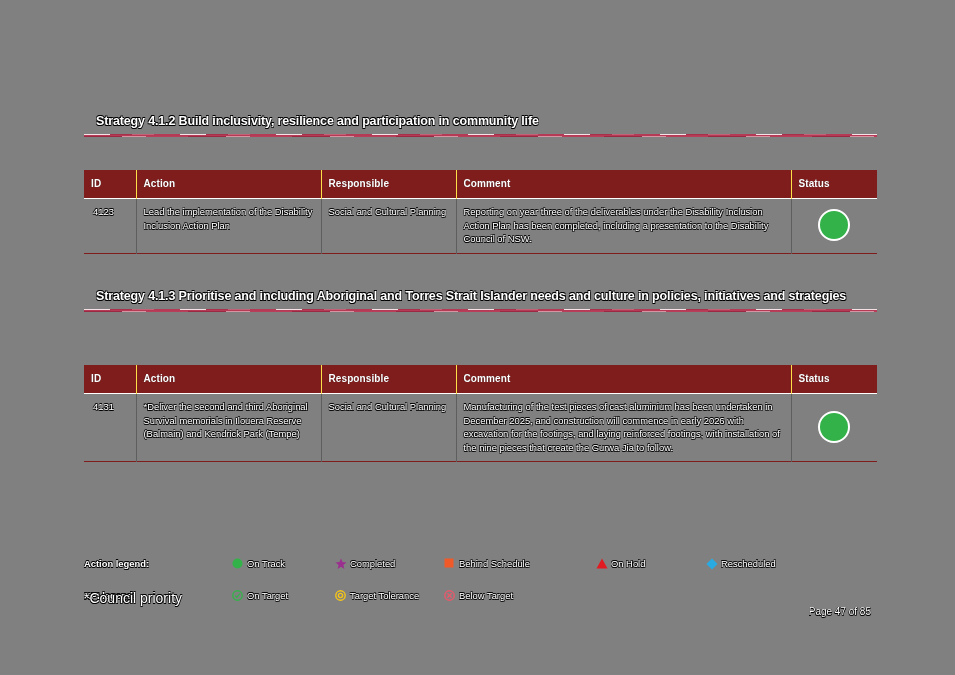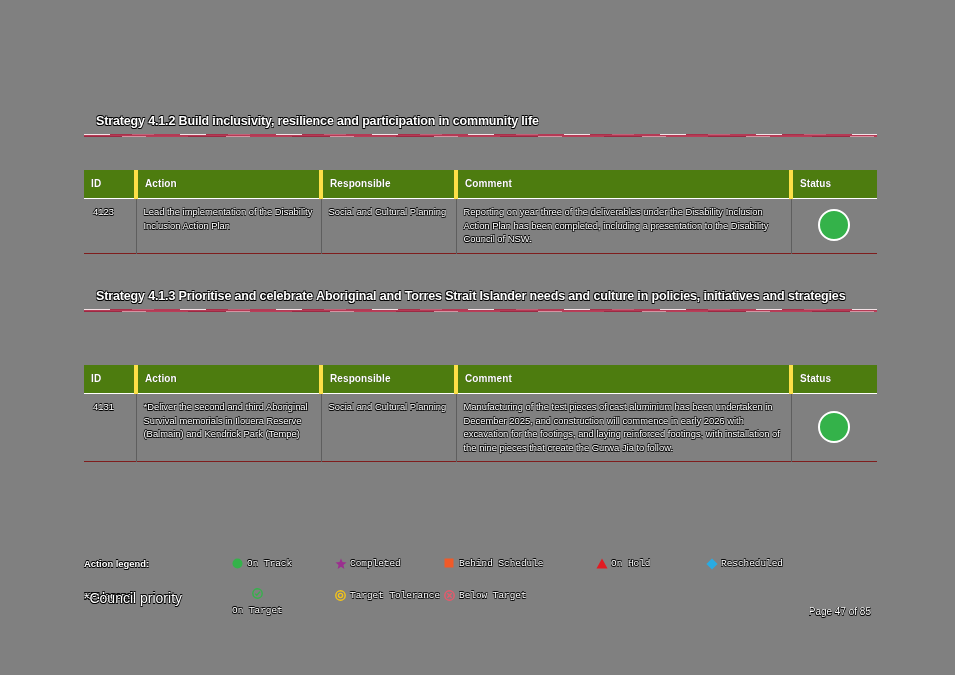--- a/index.html
+++ b/index.html
@@ -88,7 +88,7 @@
     border: none;
   }
   .tbl thead th {
-    background: #4d7c0f;
+    background: #7f1d1d;
     font-weight: bold;
     font-size: 10px;
     color: #ffffff;

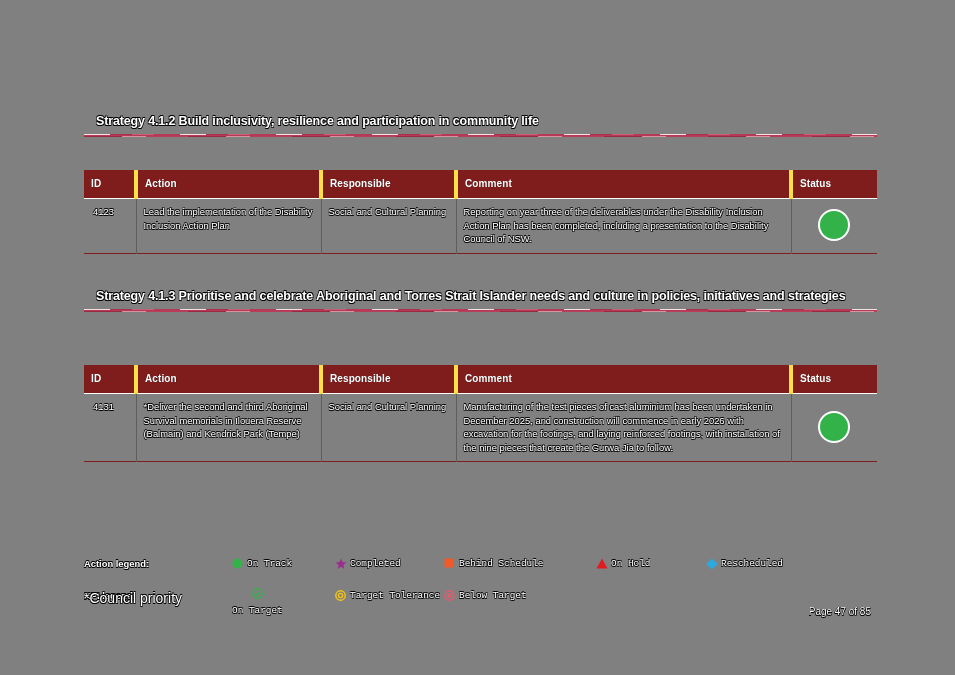--- a/index.html
+++ b/index.html
@@ -97,7 +97,7 @@
     letter-spacing: 0.1px;
     text-shadow: -0.4px -0.4px 0 rgba(0,0,0,0.35), 0.4px 0.4px 0 rgba(0,0,0,0.35);
   }
-  .tbl thead th + th { border-left: 4px solid #fde047; margin-top: 16px; }
+  .tbl thead th + th { border-left: 1px solid #fde047; margin-top: 16px; }
   .tbl tbody td {
     background: #808080;
     color: #ffffff;

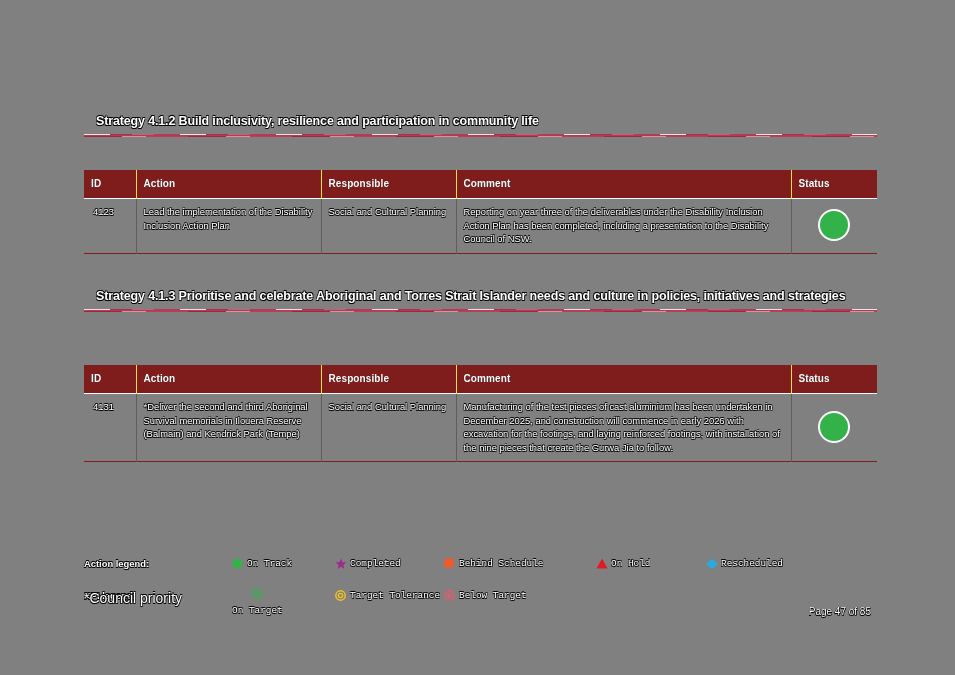--- a/index.html
+++ b/index.html
@@ -231,7 +231,7 @@
   </table>
 
   <div class="section" style="top:288px;">
-    <div class="section-title">Strategy 4.1.3 Prioritise and celebrate Aboriginal and Torres Strait Islander needs and culture in policies, initiatives and strategies</div>
+    <div class="section-title">Strategy 4.1.3 Prioritise and including Aboriginal and Torres Strait Islander needs and culture in policies, initiatives and strategies</div>
     <div class="rule"></div>
   </div>
 

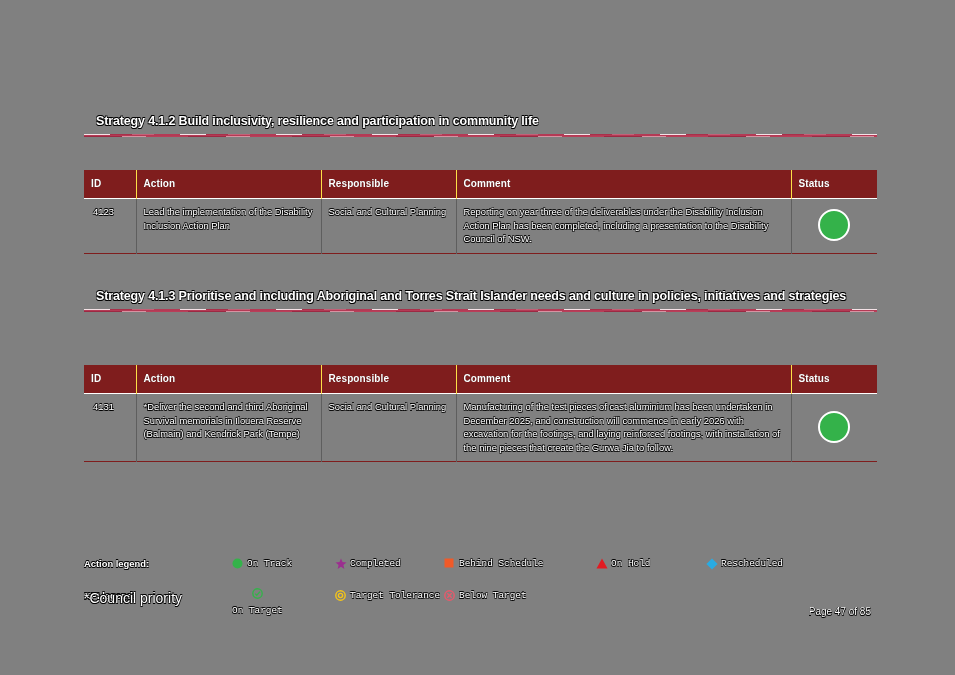--- a/index.html
+++ b/index.html
@@ -167,7 +167,7 @@
     gap: 4px;
     line-height: 15px;
   }
-  .legend-item .lbl { display: inline-block; font-family: Liberation Mono, monospace; }
+  .legend-item .lbl { display: inline-block; }
 
   .ico { display: inline-block; width: 11px; height: 11px; position: relative; flex: 0 0 auto; }
   .ico svg { display: block; }

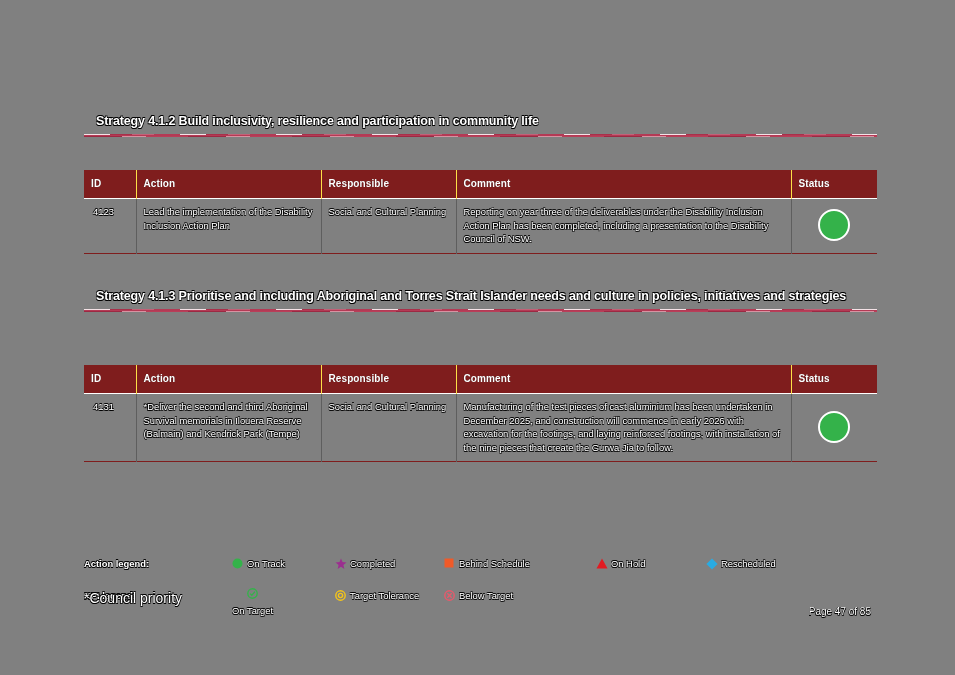--- a/index.html
+++ b/index.html
@@ -319,7 +319,7 @@
     <div class="legend-row" style="top: 17px;">
       <span class="legend-label">KPI legend:</span>
 
-      <span class="legend-item" style="left:148px;flex-direction:column;">
+      <span class="legend-item" style="left:148px;">
         <span class="ico">
           <svg width="11" height="11" viewBox="0 0 11 11">
             <circle cx="5.5" cy="5.5" r="4.7" fill="none" stroke="#34b24a" stroke-width="1.4"></circle>

